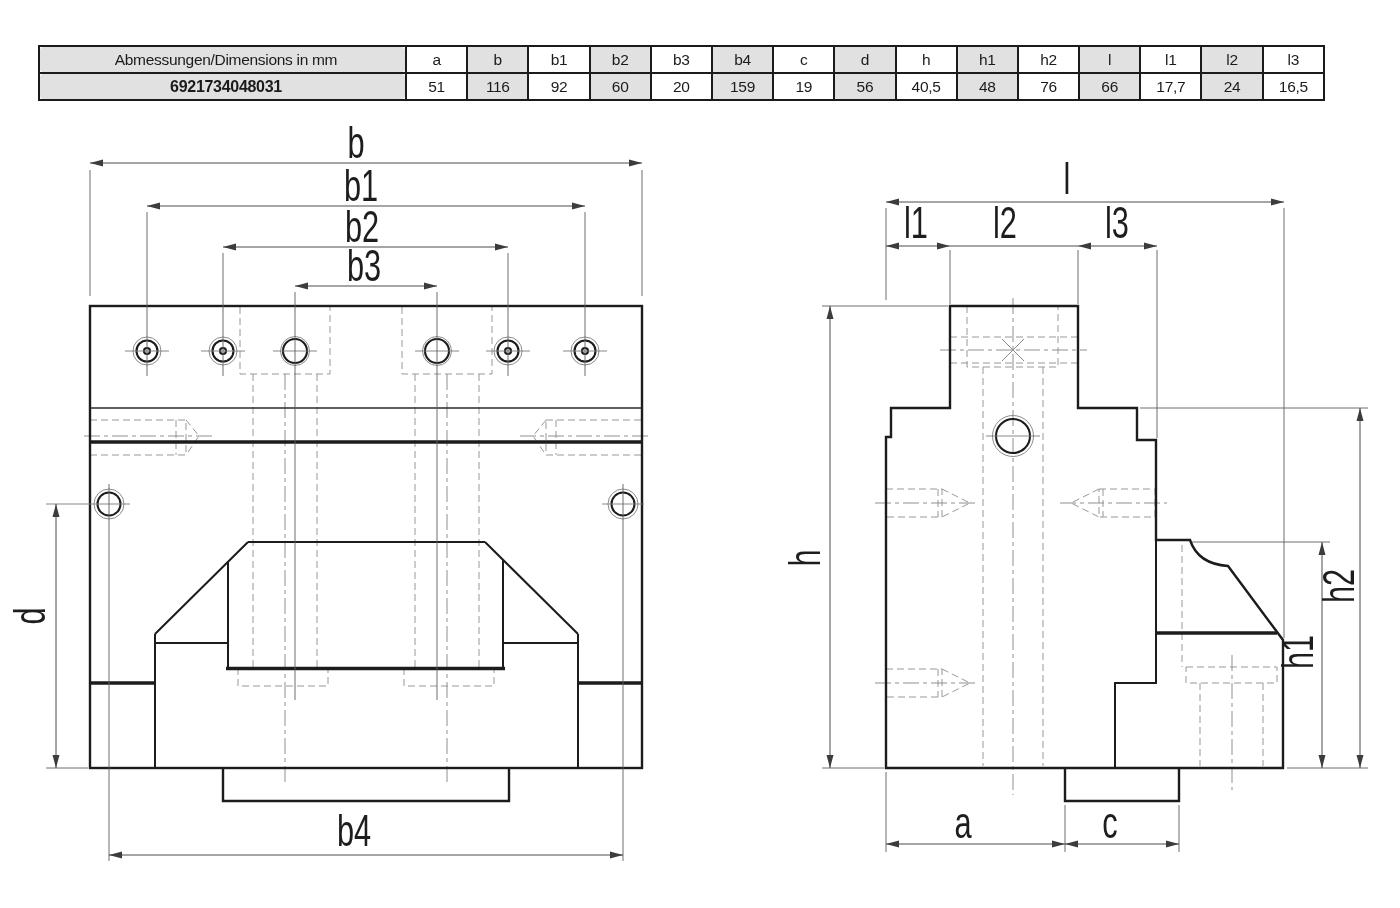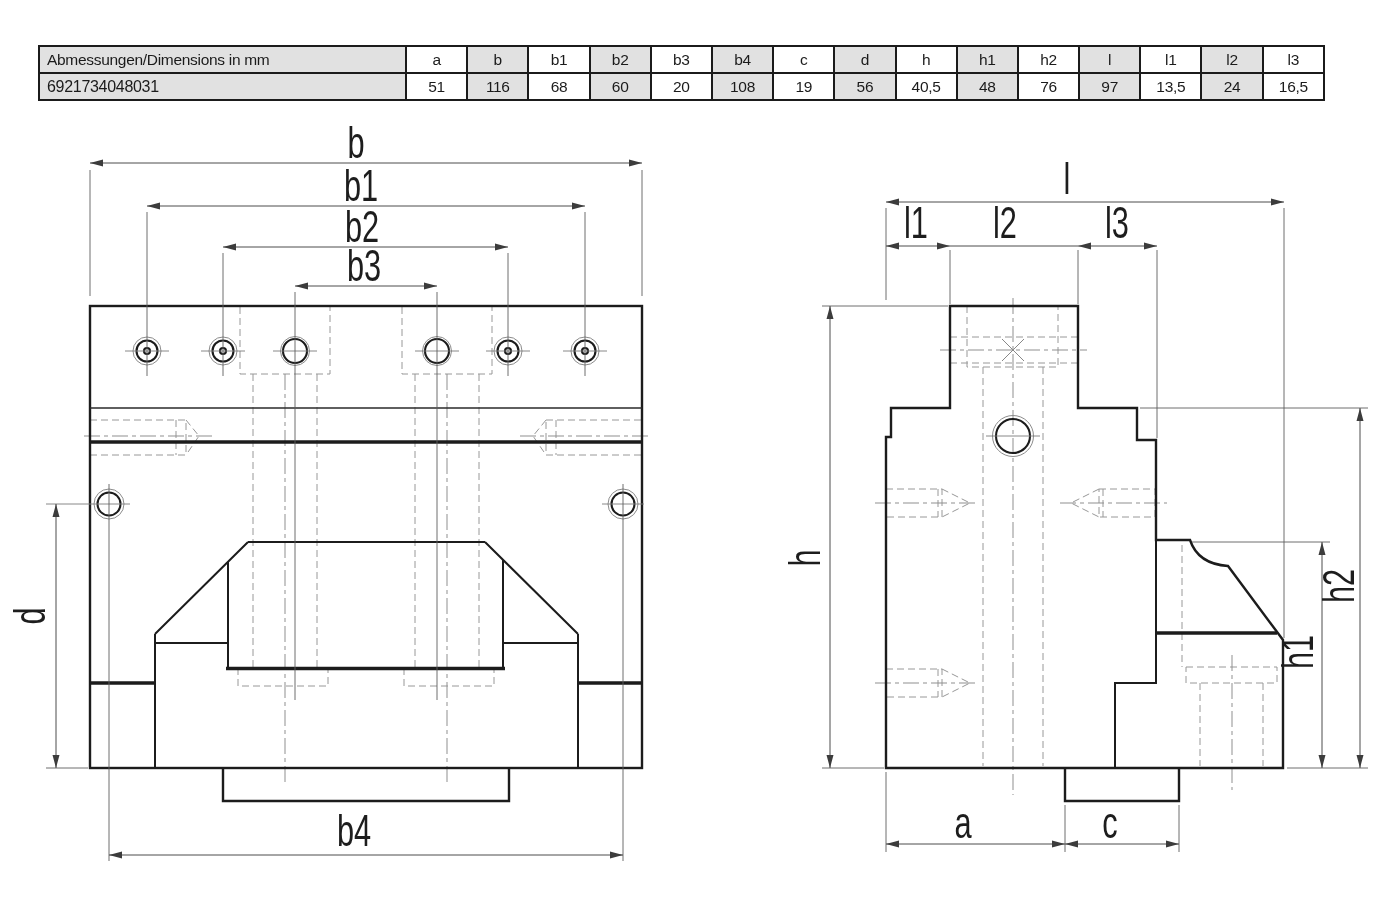--- a/index.html
+++ b/index.html
@@ -11,7 +11,7 @@
   #dims-table td,#dims-table th{border:2px solid #1b1b1b;height:25px;padding:0;
               font-size:15.5px;color:#1b1b1b;white-space:nowrap;overflow:hidden;
               letter-spacing:-0.3px;font-weight:normal;}
-  #dims-table .lab{width:358px;text-align:left;padding-left:7px;}
+  #dims-table .lab{width:358px;text-align:center;padding-left:7px;border-radius:7px;}
   #dims-table .c{text-align:center;}
   #dims-table .g{background:#e1e1e1;}
   #dims-table .w{background:#ffffff;}

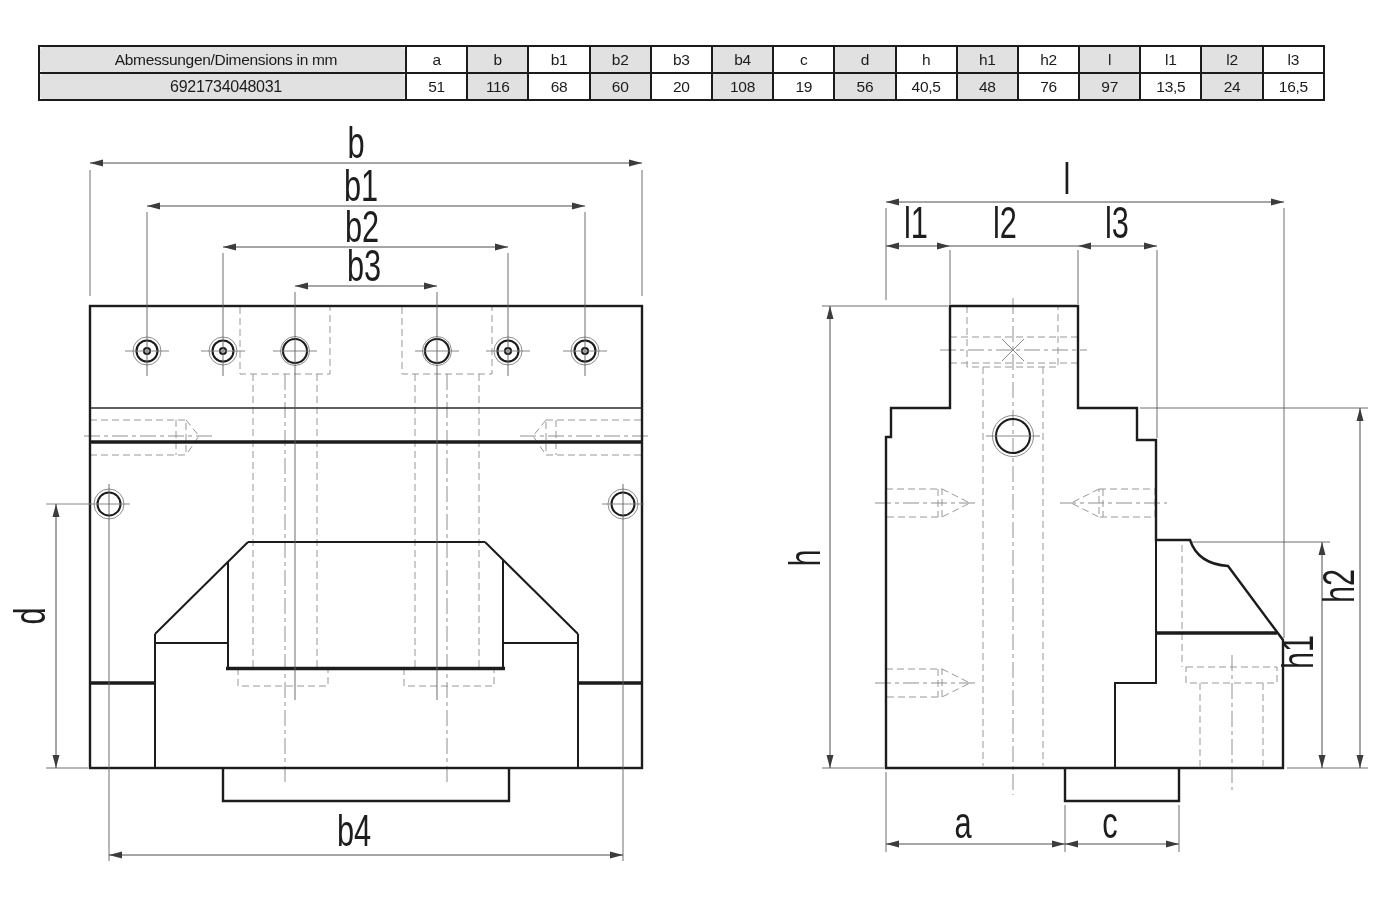--- a/index.html
+++ b/index.html
@@ -15,7 +15,7 @@
   #dims-table .c{text-align:center;}
   #dims-table .g{background:#e1e1e1;}
   #dims-table .w{background:#ffffff;}
-  #dims-table .pn{font-weight:normal;font-size:16px;}
+  #dims-table .pn{font-weight:bold;font-size:16px;}
   
   #drawing{position:absolute;left:0;top:0;}
   .outline{stroke:#1c1c1c;stroke-width:2.4;fill:none;}

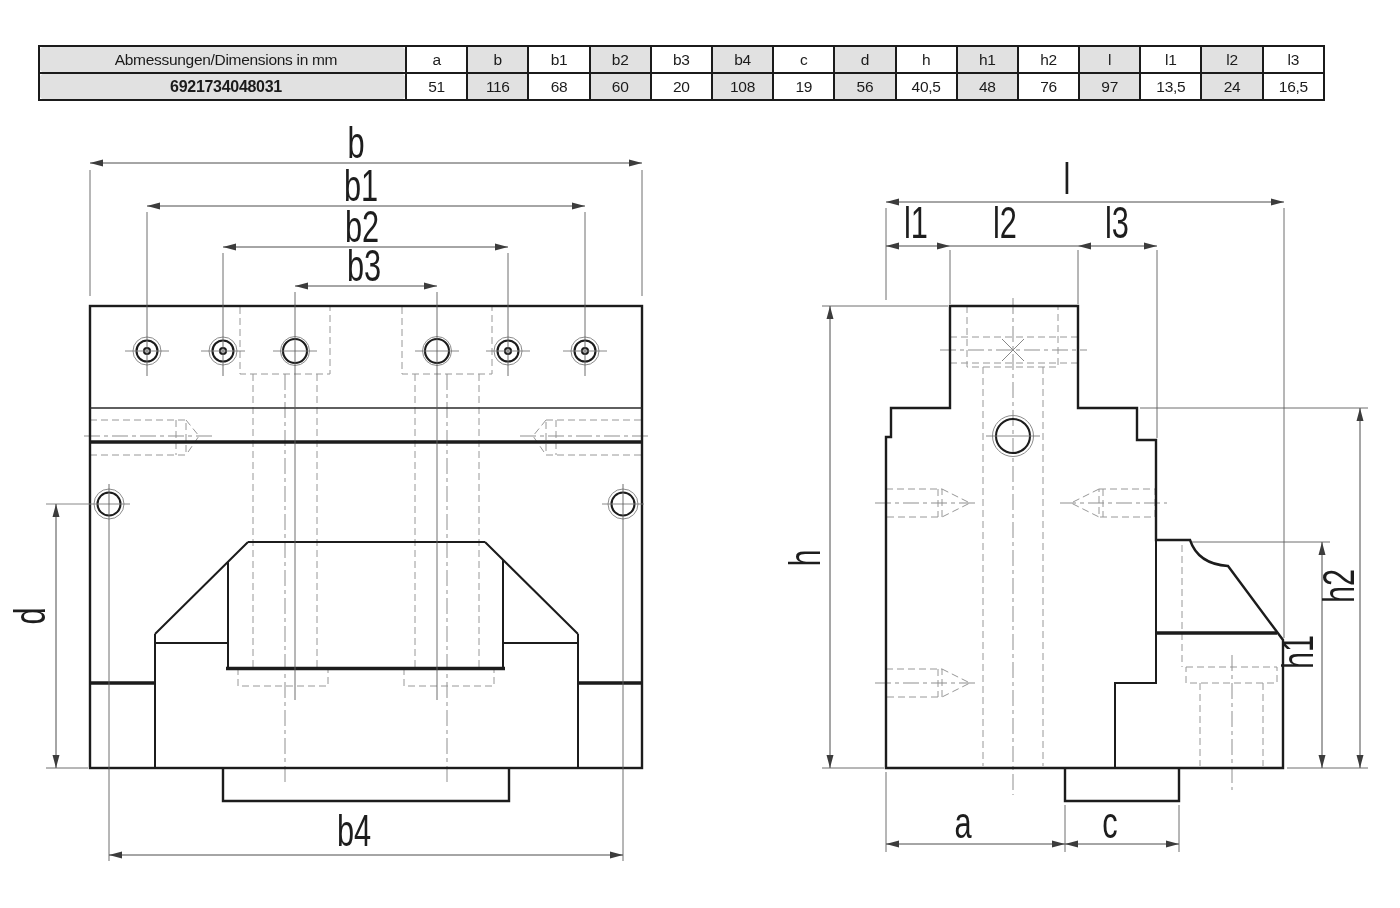--- a/index.html
+++ b/index.html
@@ -61,7 +61,7 @@
       <td class="lab g pn">6921734048031</td>
       <td class="c w">51</td>
       <td class="c g">116</td>
-      <td class="c w">68</td>
+      <td class="c w">92</td>
       <td class="c g">60</td>
       <td class="c w">20</td>
       <td class="c g">108</td>

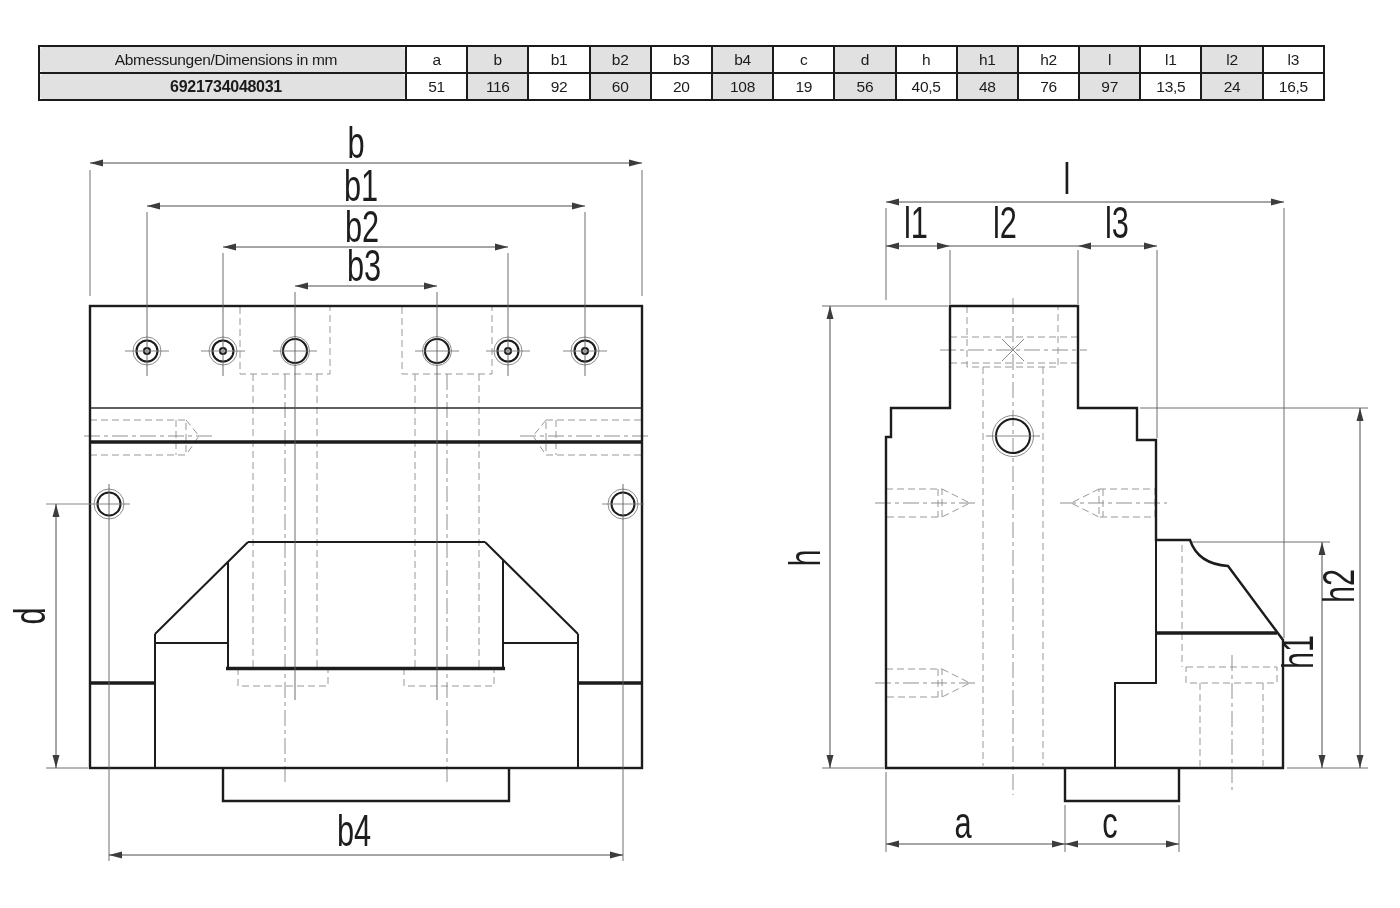--- a/index.html
+++ b/index.html
@@ -64,7 +64,7 @@
       <td class="c w">92</td>
       <td class="c g">60</td>
       <td class="c w">20</td>
-      <td class="c g">108</td>
+      <td class="c g">159</td>
       <td class="c w">19</td>
       <td class="c g">56</td>
       <td class="c w">40,5</td>

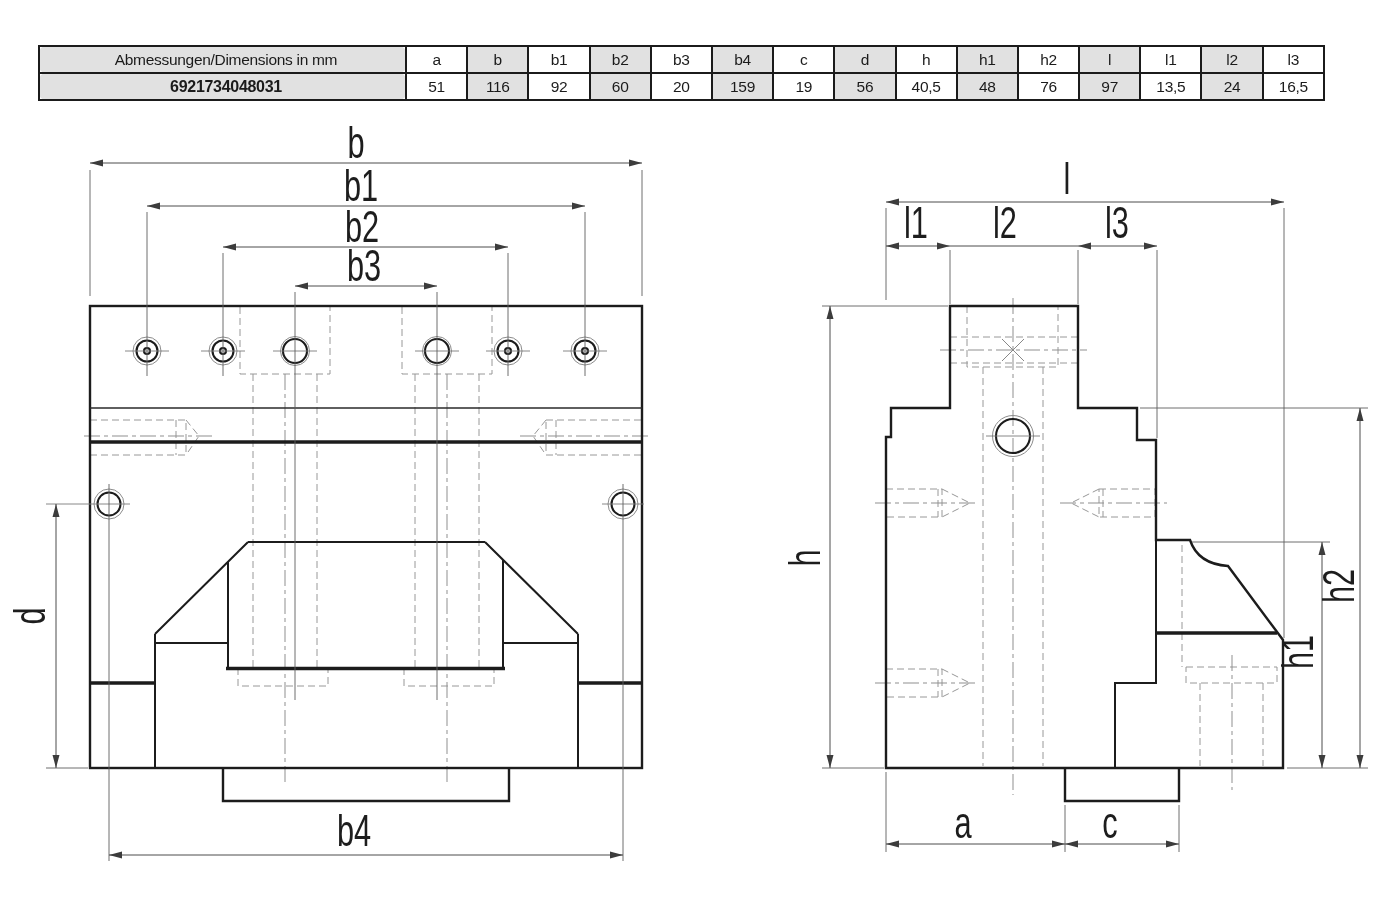--- a/index.html
+++ b/index.html
@@ -70,7 +70,7 @@
       <td class="c w">40,5</td>
       <td class="c g">48</td>
       <td class="c w">76</td>
-      <td class="c g">97</td>
+      <td class="c g">66</td>
       <td class="c w">13,5</td>
       <td class="c g">24</td>
       <td class="c w">16,5</td>

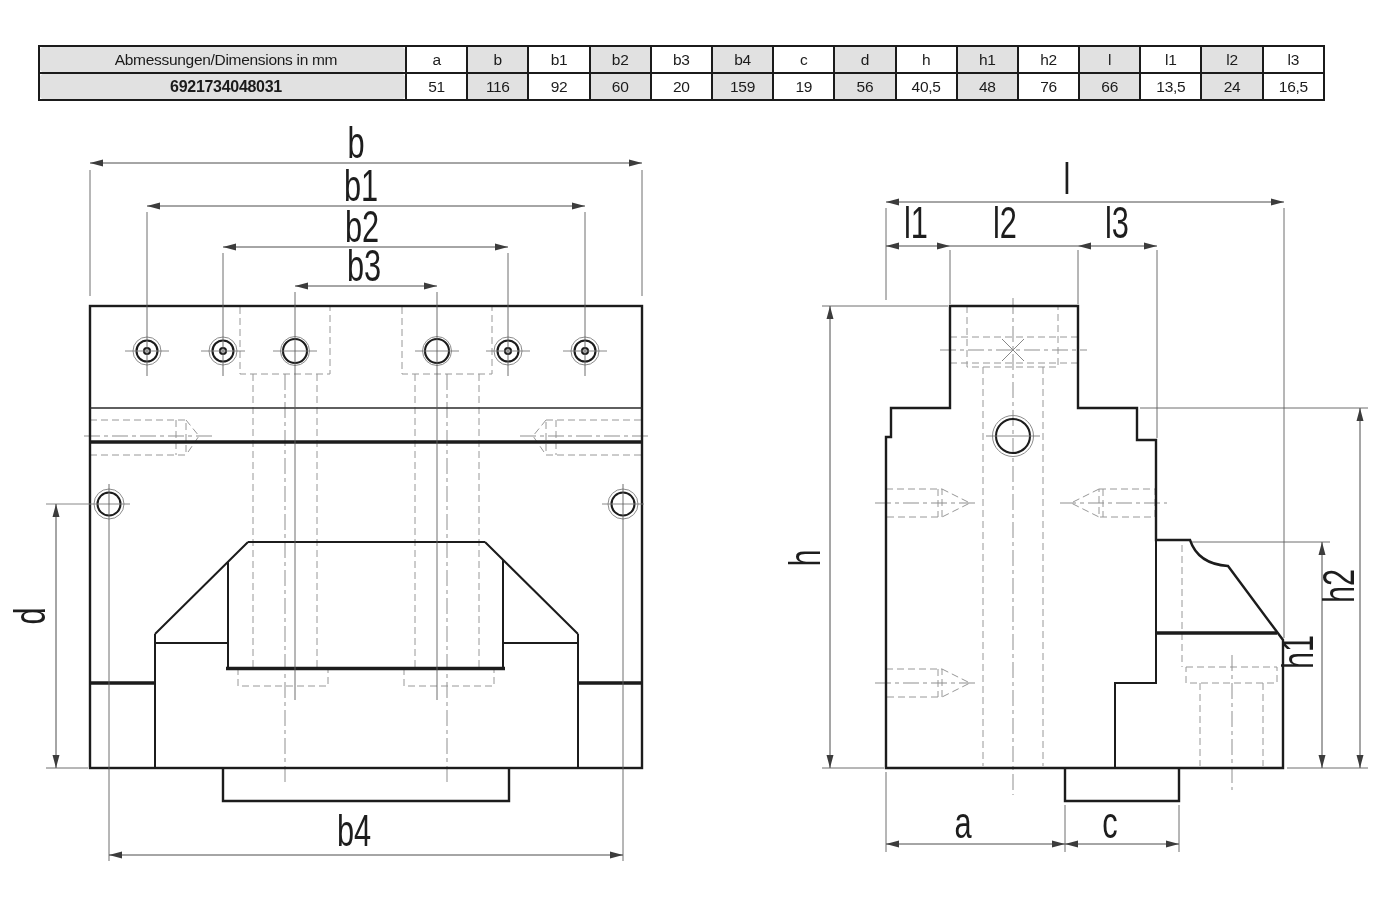--- a/index.html
+++ b/index.html
@@ -71,7 +71,7 @@
       <td class="c g">48</td>
       <td class="c w">76</td>
       <td class="c g">66</td>
-      <td class="c w">13,5</td>
+      <td class="c w">17,7</td>
       <td class="c g">24</td>
       <td class="c w">16,5</td>
     </tr>

